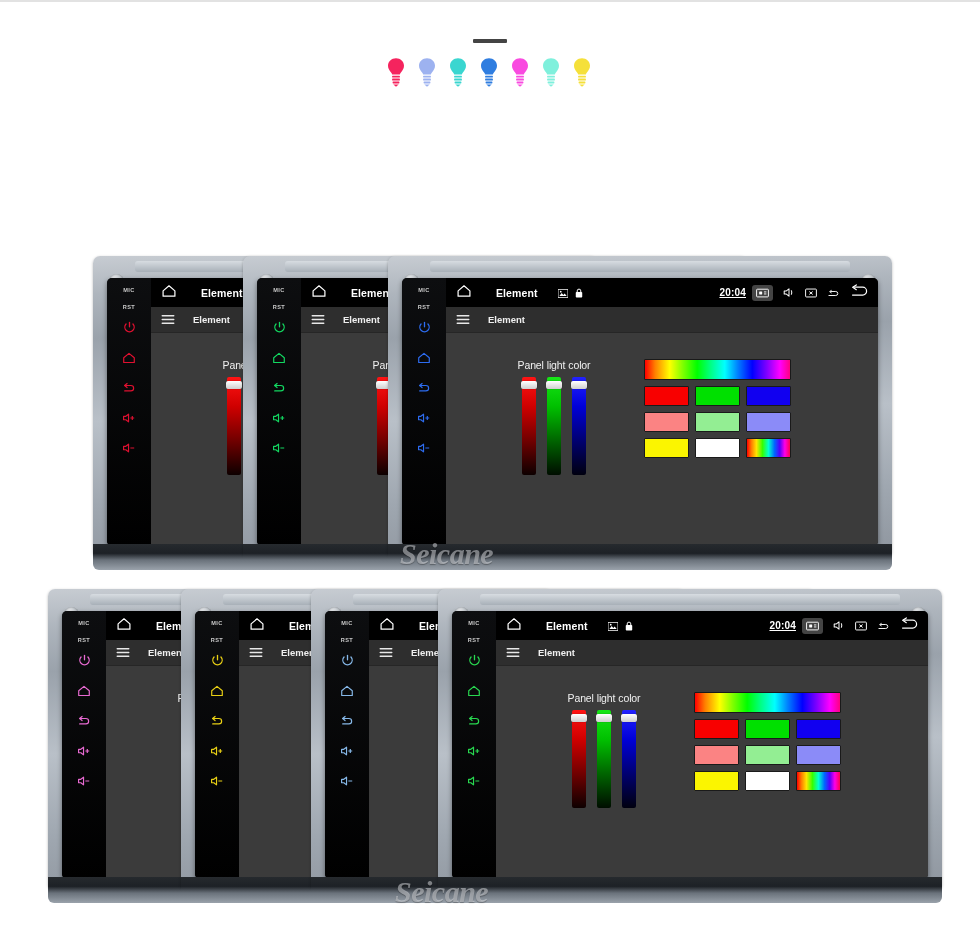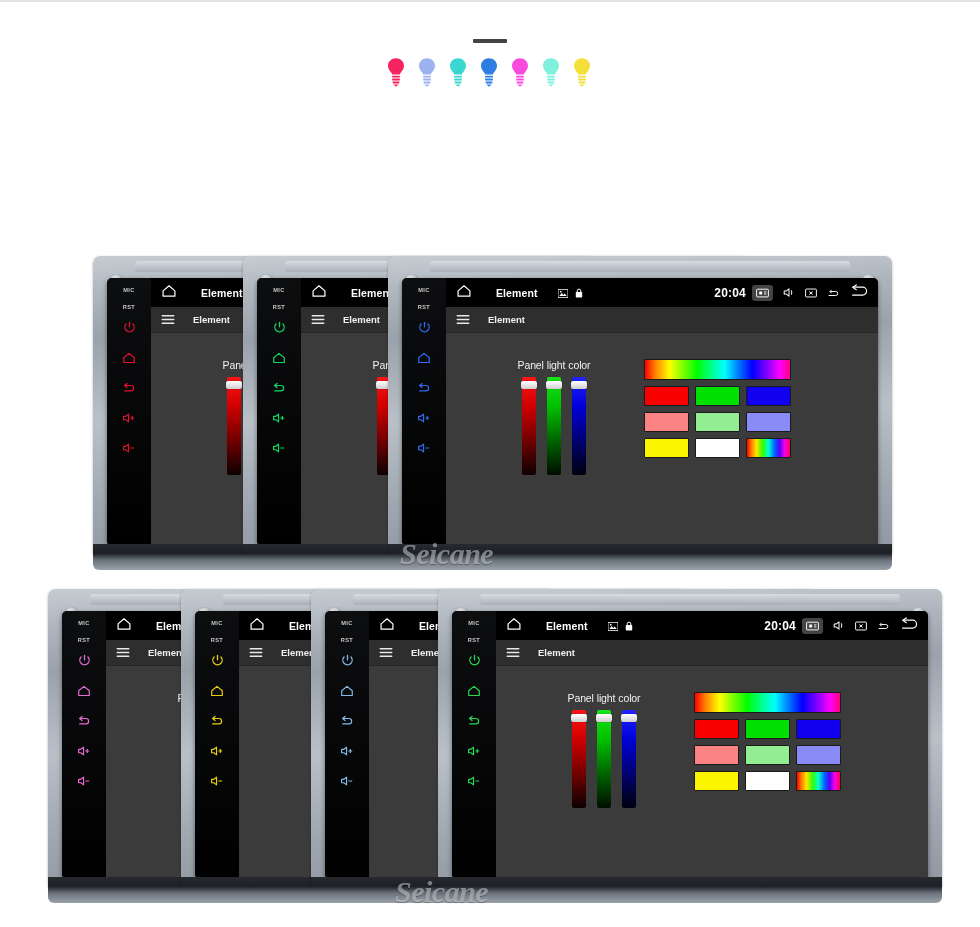--- a/index.html
+++ b/index.html
@@ -165,8 +165,8 @@
   .sb-icons-left { display: flex; align-items: center; gap: 7px; margin-left: 20px; }
   .sb-spacer { flex: 1 1 auto; }
   .sb-clock {
-    color: #fff; font-size: 12px; font-weight: bold;
-    letter-spacing: .2px; margin-right: 6px;
+    color: #fff; font-size: 10px; font-weight: bold;
+    letter-spacing: .2px; margin-right: 6px; text-decoration: underline;
   }
   .sb-icons-right { display: flex; align-items: center; gap: 10px; }
   .sb-hl {

